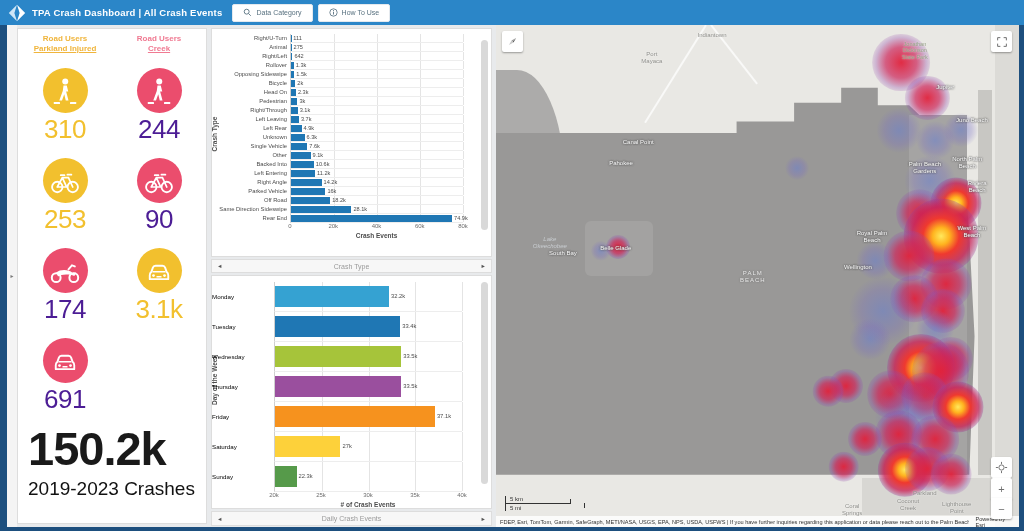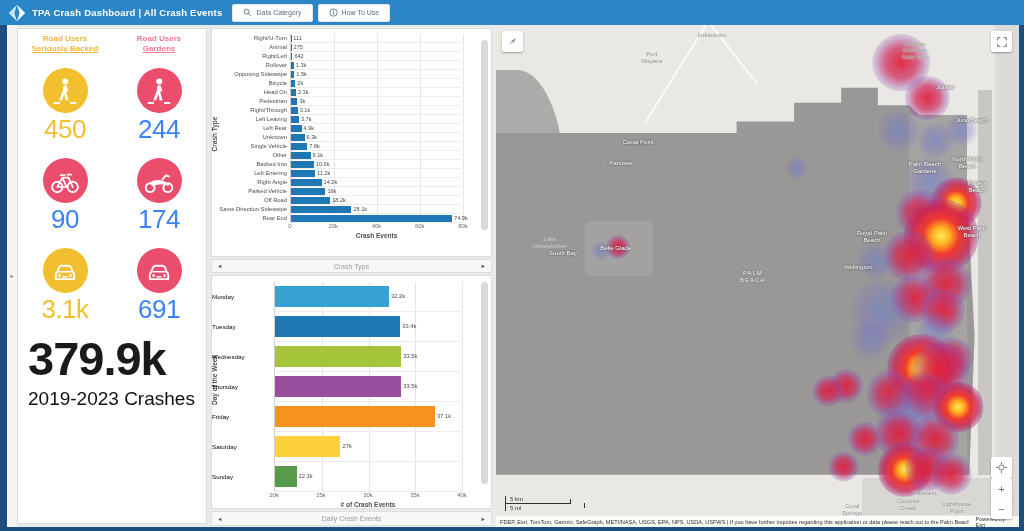--- a/index.html
+++ b/index.html
@@ -164,7 +164,7 @@
     <div class="stat-heads">
       <div class="head-injured">
         <div>Road Users</div>
-        <div class="u">Seriously Backed</div>
+        <div class="u">Parkland Injured</div>
       </div>
       <div class="head-killed">
         <div>Road Users</div>

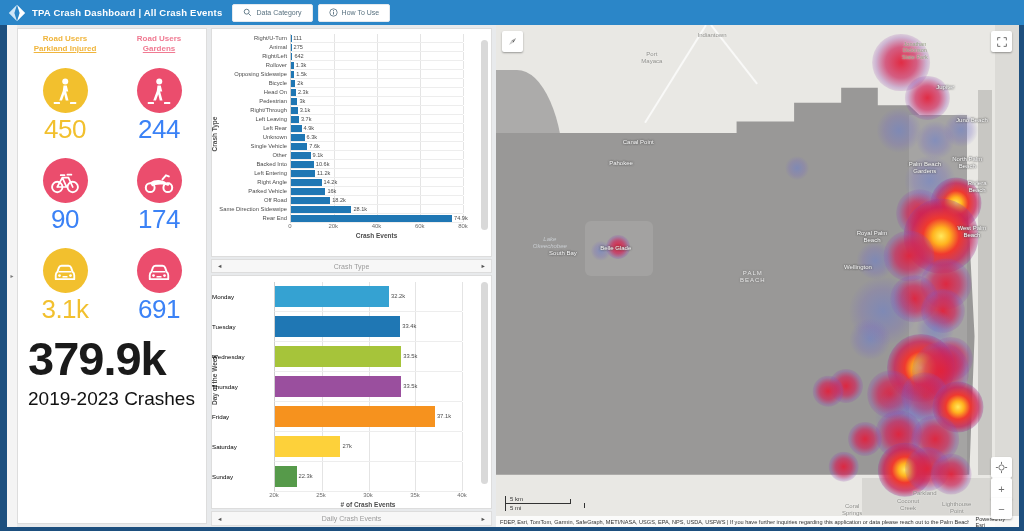--- a/index.html
+++ b/index.html
@@ -168,7 +168,7 @@
       </div>
       <div class="head-killed">
         <div>Road Users</div>
-        <div class="u">Gardens</div>
+        <div class="u">Creek</div>
       </div>
     </div>
     <div id="stat-grid">

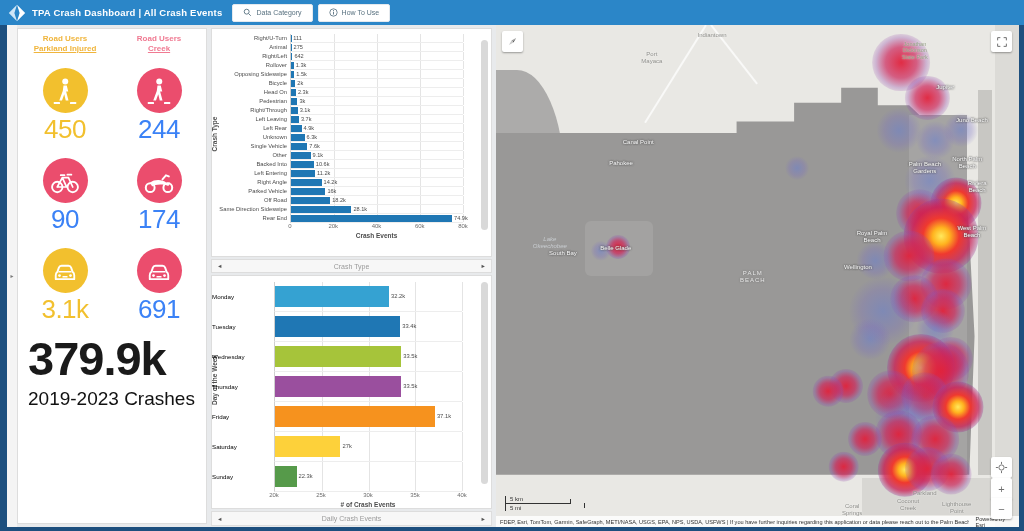--- a/index.html
+++ b/index.html
@@ -182,7 +182,7 @@
               <rect x="16" y="20.8" width="5" height="1.5" rx=".4" fill="#fff"></rect>
         </svg>
           </div>
-        <div class="stat-num yellow">450</div>
+        <div class="stat-num yellow">310</div>
       </div>
       <div class="stat-cell">
         <div class="circ red">

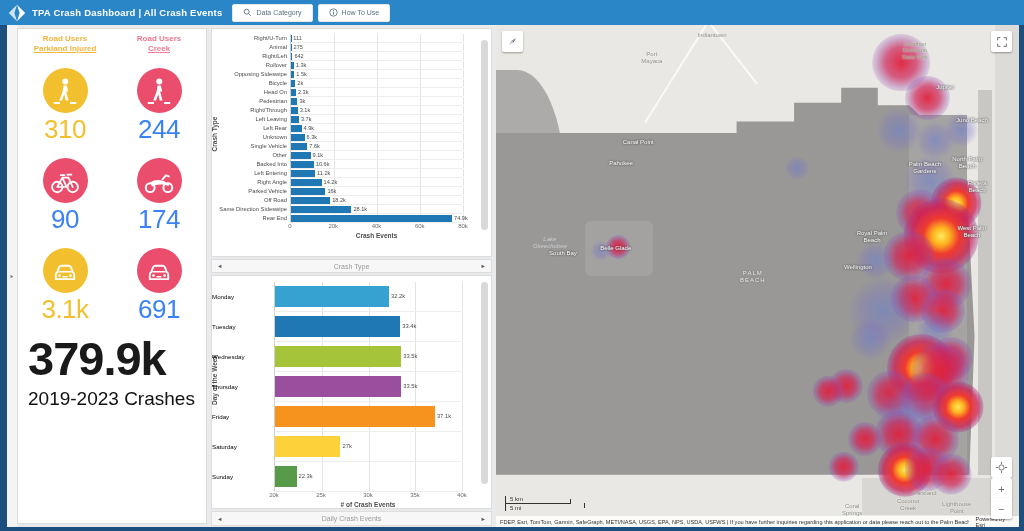--- a/index.html
+++ b/index.html
@@ -40,7 +40,7 @@
   .circ.red { background:#eb4d6d; }
   .stat-num { font-size:26px; margin-top:1px; letter-spacing:-.5px; }
   .stat-num.yellow { color:#f2c02e; }
-  .stat-num.red { color:#3b82f6; }
+  .stat-num.red { color:#4c1d95; }
   #total-block { padding-left:10px; margin-top:10px; }
   #total-value { font-size:47px; font-weight:bold; color:#1a1a1a; letter-spacing:-1px; line-height:1.0; }
   #total-label { font-size:19px; color:#111; margin-top:6px; }

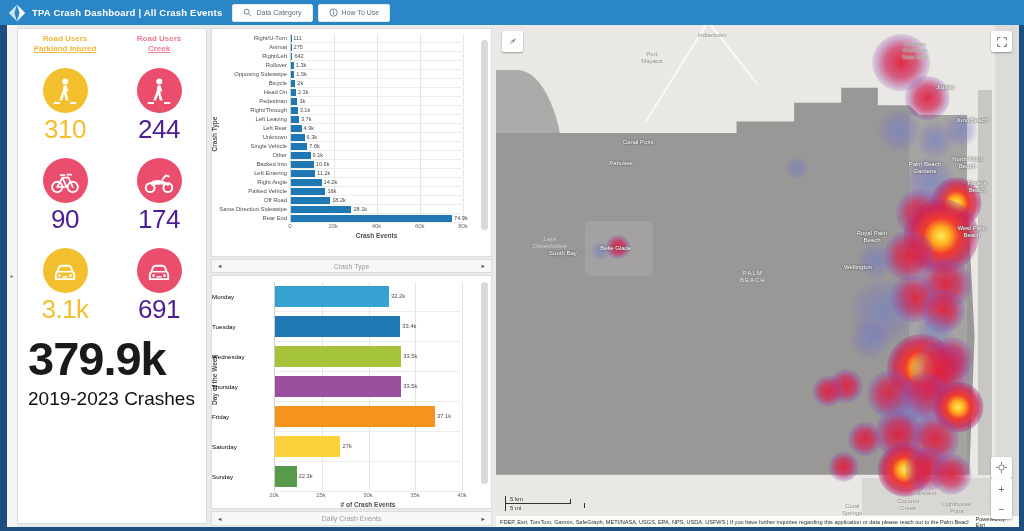--- a/index.html
+++ b/index.html
@@ -196,6 +196,16 @@
         <div class="stat-num red">244</div>
       </div>
 
+      <div class="stat-cell">
+        <div class="circ yellow">
+            <svg width="32" height="32" viewBox="0 0 24 24">
+          <circle cx="6.2" cy="16.5" r="3.9" fill="none" stroke="#fff" stroke-width="1.4"></circle>
+          <circle cx="17.8" cy="16.5" r="3.9" fill="none" stroke="#fff" stroke-width="1.4"></circle>
+          <path d="M6.2 16.5 L10 9.5 H14.6 L17.8 16.5 M10 9.5 L13.2 16.5 H6.2 M13.8 7.3 h3 M8.8 7.6 h2.8" stroke="#fff" stroke-width="1.3" fill="none" stroke-linecap="round"></path>
+        </svg>
+          </div>
+        <div class="stat-num yellow">253</div>
+      </div>
       <div class="stat-cell">
         <div class="circ red">
             <svg width="32" height="32" viewBox="0 0 24 24">

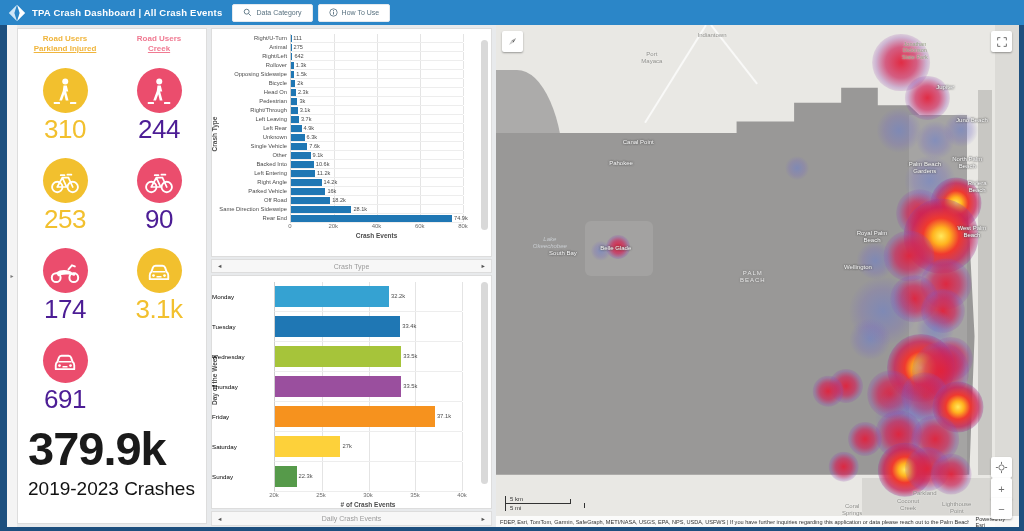--- a/index.html
+++ b/index.html
@@ -255,7 +255,7 @@
       </div>
     </div>
     <div id="total-block">
-      <div id="total-value">379.9k</div>
+      <div id="total-value">150.2k</div>
       <div id="total-label">2019-2023 Crashes</div>
     </div>
   </div>

